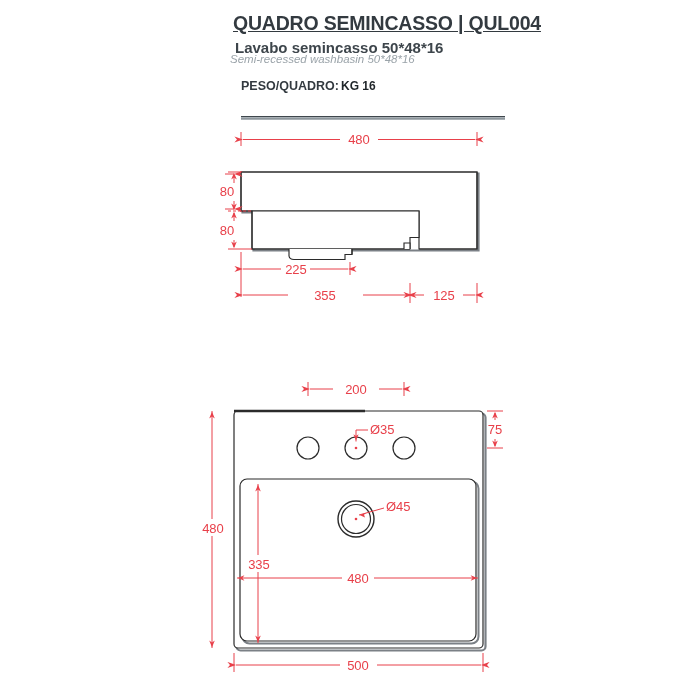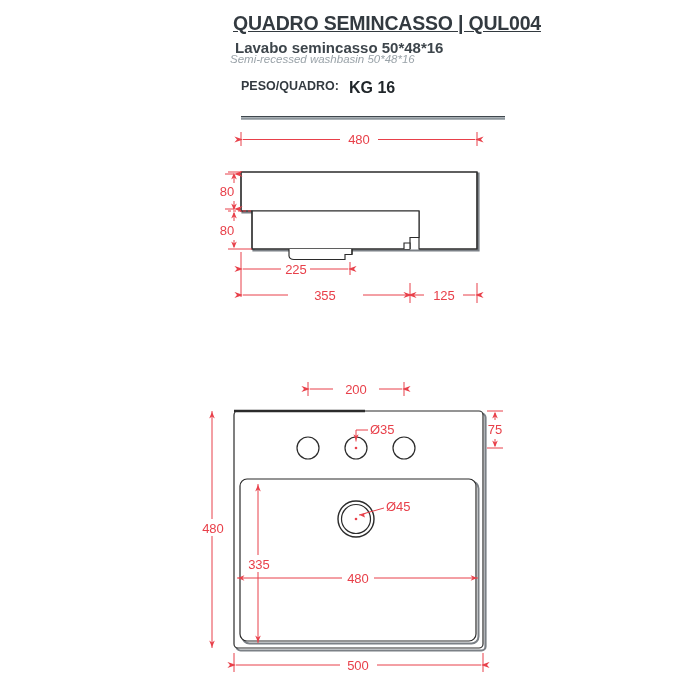--- a/index.html
+++ b/index.html
@@ -62,11 +62,10 @@
     position: absolute;
     left: 341px;
     top: 79px;
-    font-size: 16px;
+    font-size: 12px;
     font-weight: bold;
     color: #1f2529;
     white-space: nowrap;
-    margin-left: 8px;
   }
   svg text.dim {
     font-family: "Liberation Sans", sans-serif;

